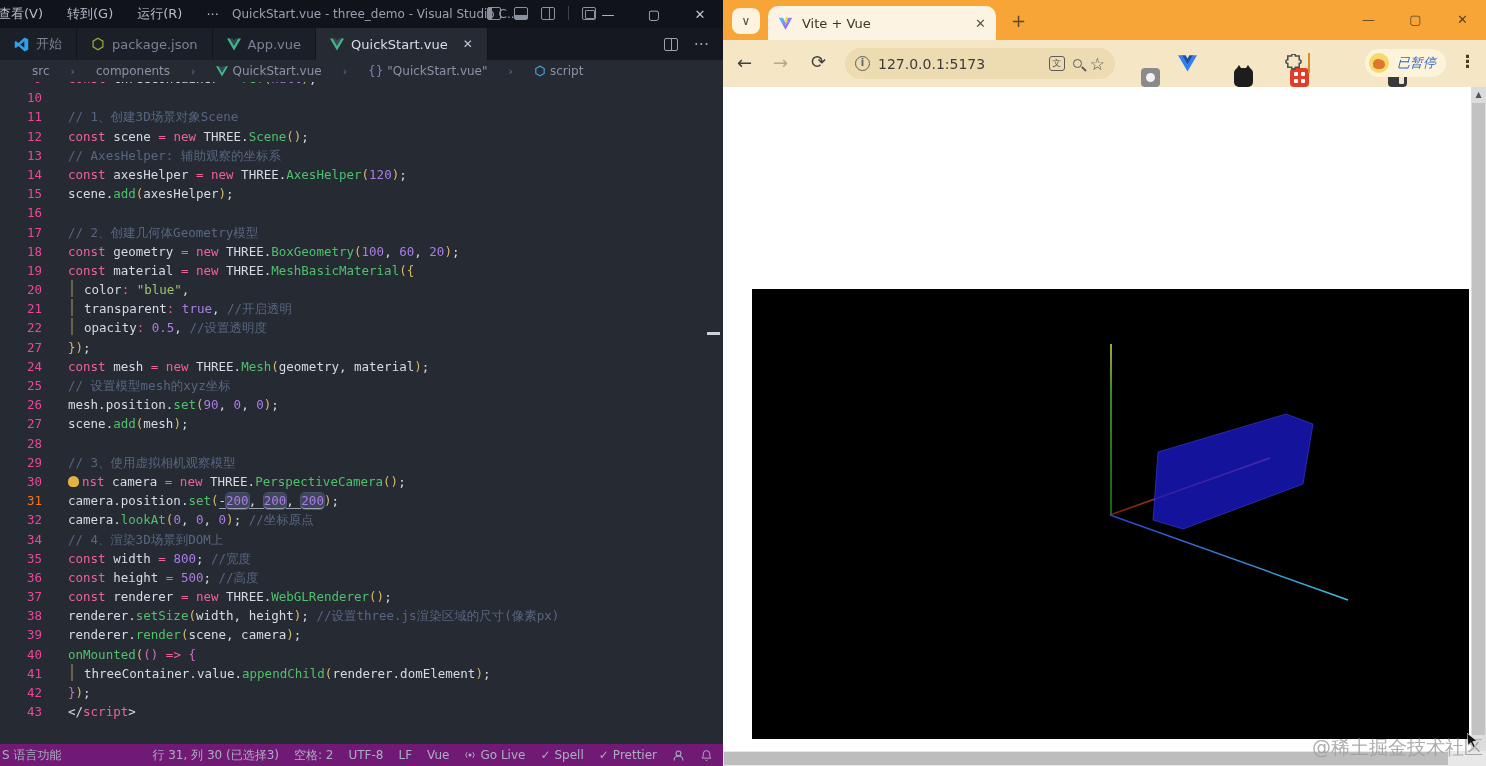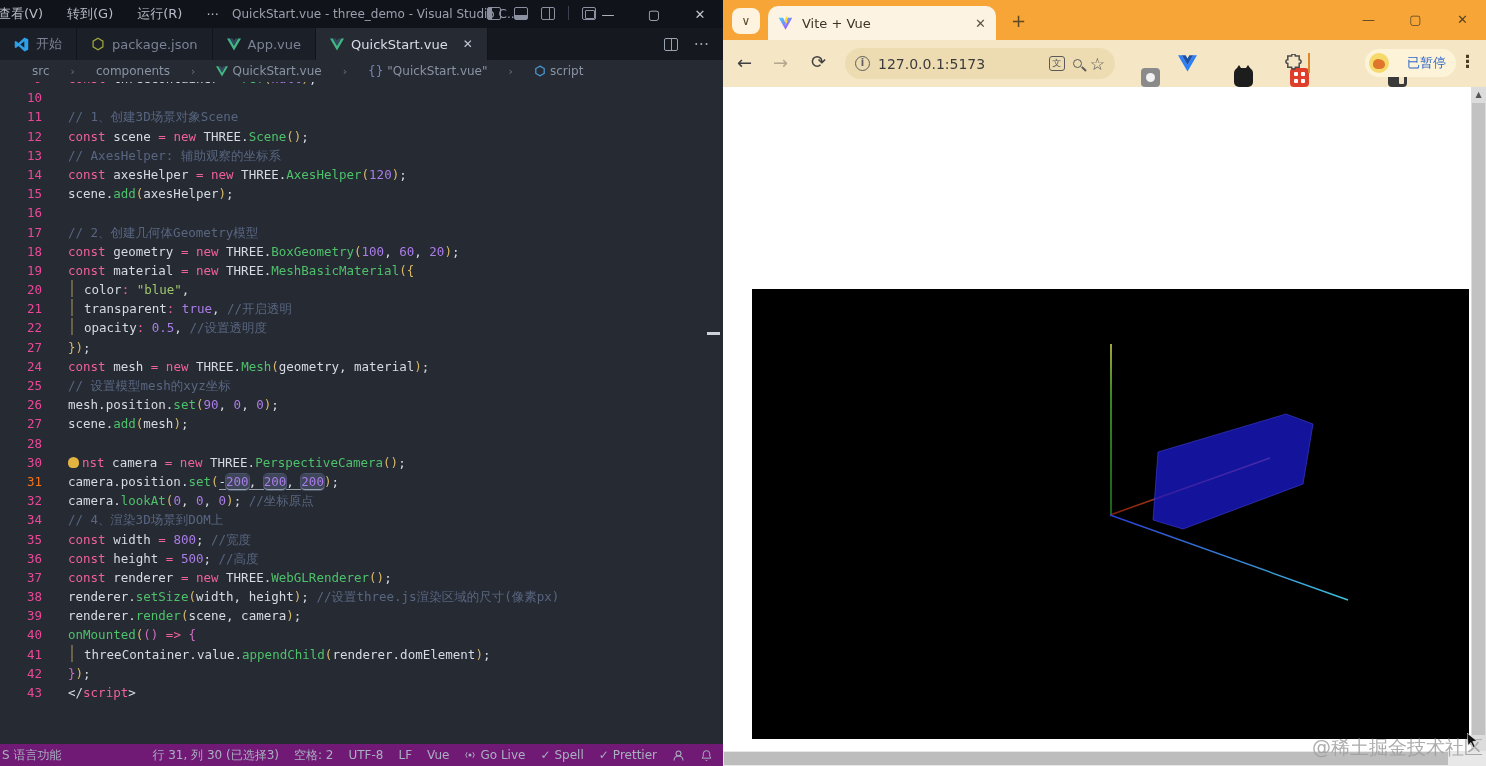--- a/index.html
+++ b/index.html
@@ -87,7 +87,7 @@
   .url-text { font-size:14px; color:#3c3c3c; flex:1; }
   .ext-sep { position:absolute; left:585px; top:13px; width:2px; height:20px; background:#e0862c; }
   .pause-pill { position:absolute; left:642px; top:9px; height:28px; background:#fdf3d8; border-radius:14px;
-    display:flex; align-items:center; gap:18px; padding:0 10px 0 4px; }
+    display:flex; align-items:center; gap:8px; padding:0 10px 0 4px;font-style:italic; }
   .pause-ic { width:20px; height:20px; border-radius:50%; background:#f6d96b; position:relative; overflow:hidden; }
   .pause-ic::after{ content:""; position:absolute; left:4px; top:6px; width:12px; height:10px;
     background:#e0762c; border-radius:45% 55% 40% 40%; }

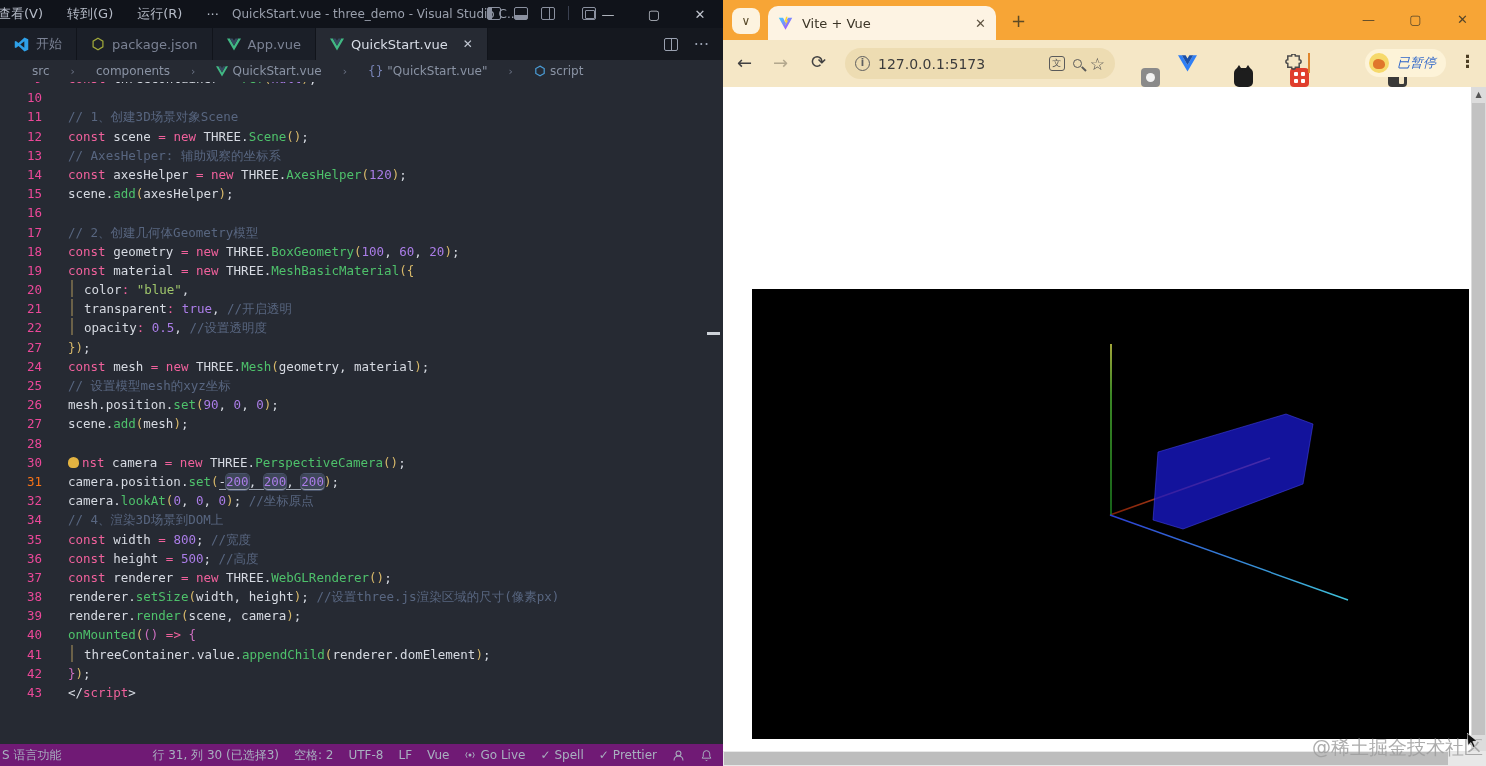--- a/index.html
+++ b/index.html
@@ -248,6 +248,7 @@
           <div class="crow"><span class="ln">26</span><span class="ltxt"><span class="tk w">mesh.position.</span><span class="tk f">set</span><span class="tk g">(</span><span class="tk n">90</span><span class="tk w">, </span><span class="tk n">0</span><span class="tk w">, </span><span class="tk n">0</span><span class="tk g">)</span><span class="tk w">;</span></span></div>
           <div class="crow"><span class="ln">27</span><span class="ltxt"><span class="tk w">scene.</span><span class="tk f">add</span><span class="tk g">(</span><span class="tk w">mesh</span><span class="tk g">)</span><span class="tk w">;</span></span></div>
           <div class="crow"><span class="ln">28</span><span class="ltxt"></span></div>
+          <div class="crow"><span class="ln">29</span><span class="ltxt"><span class="tk c">// 3、使用虚拟相机观察模型</span></span></div>
           <div class="crow"><span class="ln">30</span><span class="ltxt"><span class="tk bulb"></span><span class="tk k">nst</span><span class="tk w"> camera </span><span class="tk k">=</span><span class="tk w"> </span><span class="tk k">new</span><span class="tk w"> THREE.</span><span class="tk f">PerspectiveCamera</span><span class="tk g">()</span><span class="tk w">;</span></span></div>
           <div class="crow"><span class="ln active">31</span><span class="ltxt"><span class="tk w">camera.position.</span><span class="tk f">set</span><span class="tk g">(</span><span class="tk w ul">-</span><span class="tk n hl ul">200</span><span class="tk w ul">, </span><span class="tk n hl ul">200</span><span class="tk w ul">, </span><span class="tk n hl ul">200</span><span class="tk g">)</span><span class="tk w">;</span></span></div>
           <div class="crow"><span class="ln">32</span><span class="ltxt"><span class="tk w">camera.</span><span class="tk f">lookAt</span><span class="tk g">(</span><span class="tk n">0</span><span class="tk w">, </span><span class="tk n">0</span><span class="tk w">, </span><span class="tk n">0</span><span class="tk g">)</span><span class="tk w">; </span><span class="tk c">//坐标原点</span></span></div>

